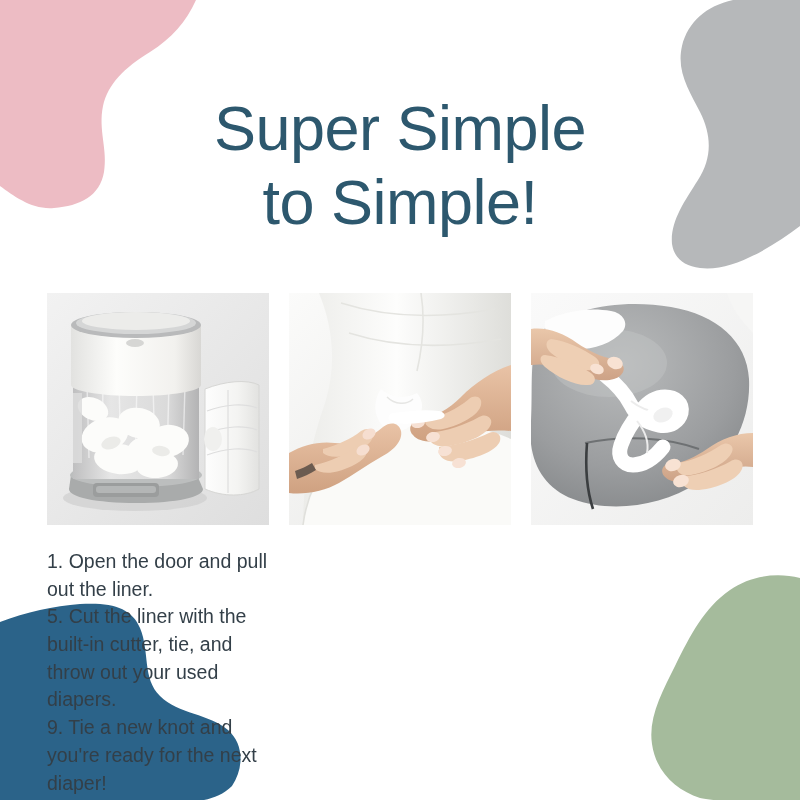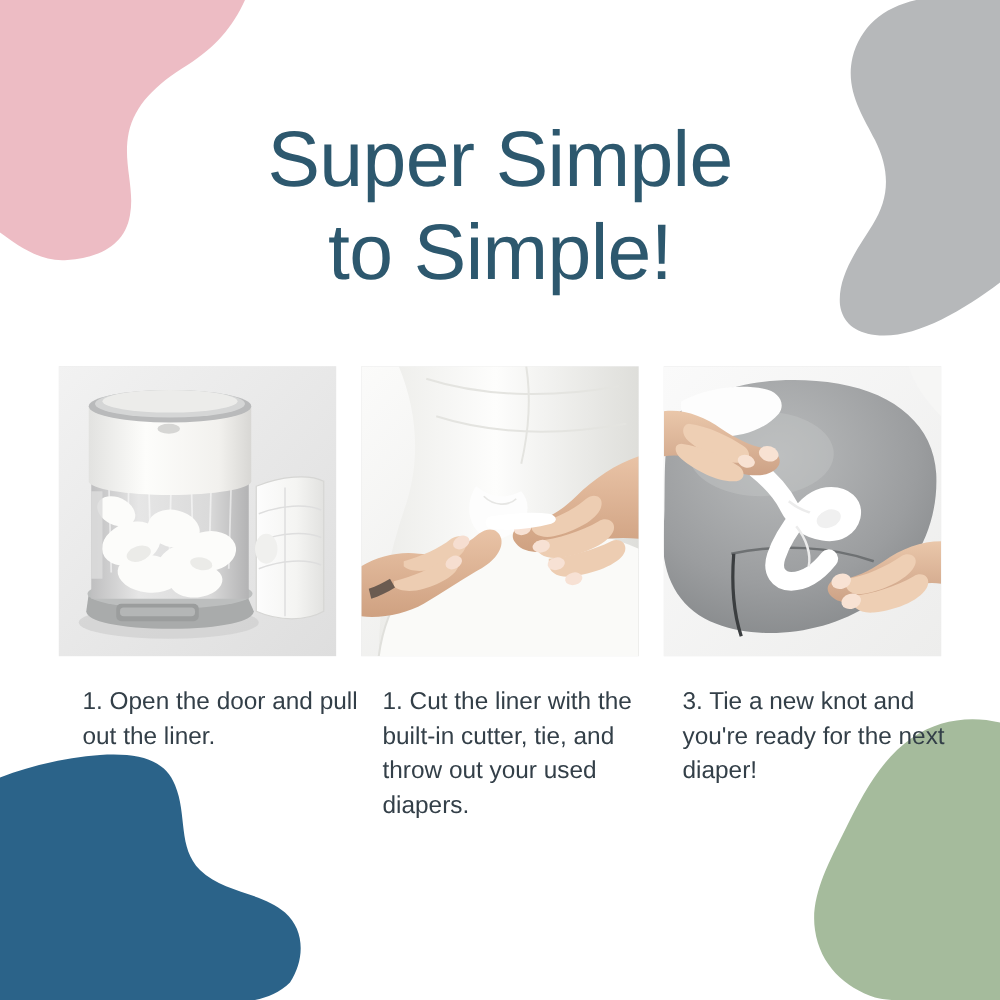--- a/index.html
+++ b/index.html
@@ -59,7 +59,8 @@
     left:47px; top:548px;
     width:740px;
     display:flex;
-    justify-content:center;
+    justify-content:flex-end;
+    flex-direction:column;
   }
   .caption {
     width:222px;

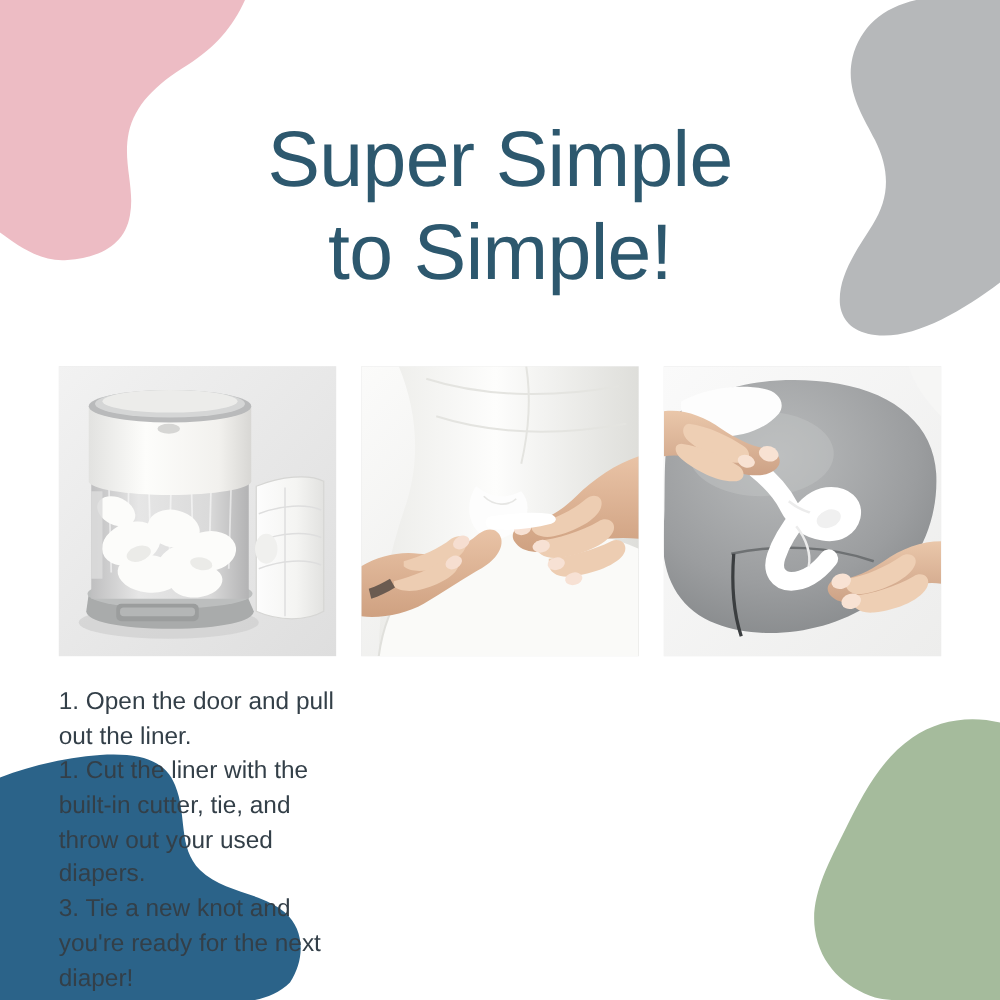--- a/index.html
+++ b/index.html
@@ -329,7 +329,7 @@
 
   <div class="caption-row">
     <p class="caption">1. Open the door and pull out the liner.</p>
-    <p class="caption">1. Cut the liner with the built-in cutter, tie, and throw out your used diapers.</p>
+    <p class="caption">5. Cut the liner with the built-in cutter, tie, and throw out your used diapers.</p>
     <p class="caption">3. Tie a new knot and you're ready for the next diaper!</p>
   </div>
 

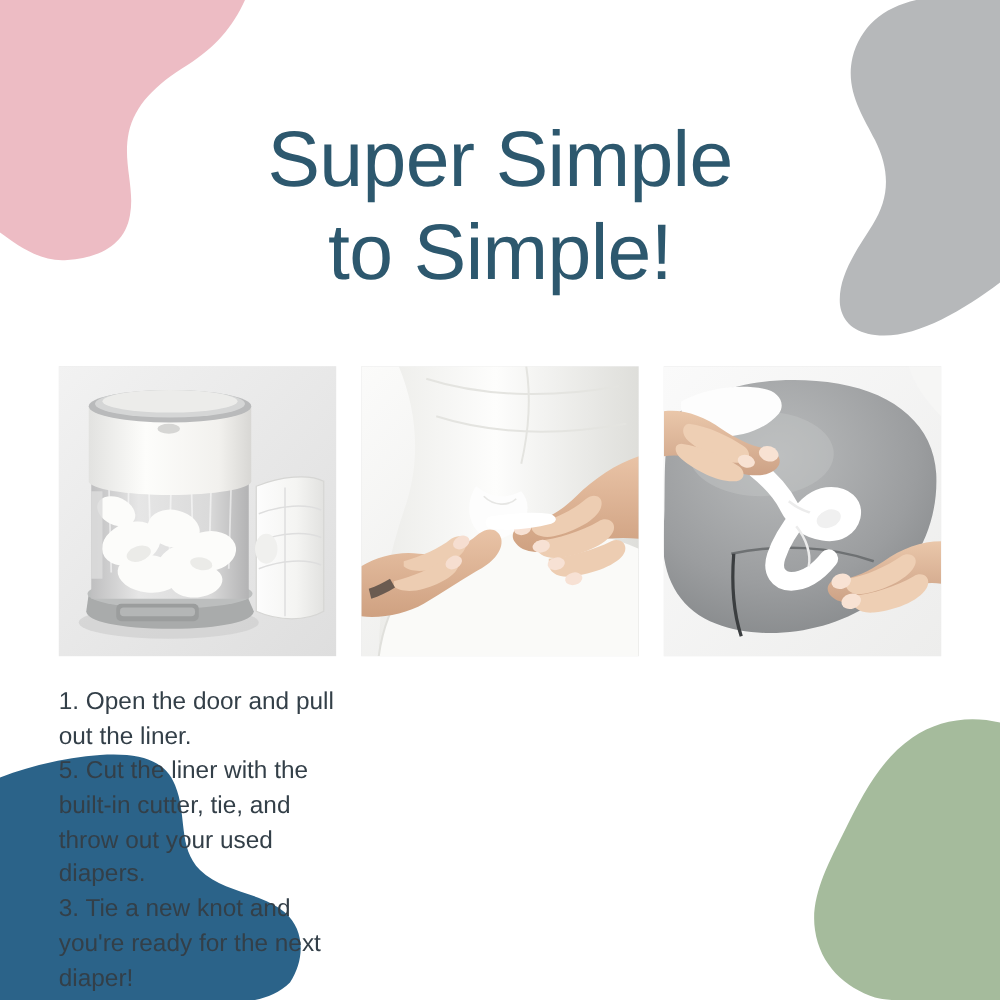--- a/index.html
+++ b/index.html
@@ -330,7 +330,7 @@
   <div class="caption-row">
     <p class="caption">1. Open the door and pull out the liner.</p>
     <p class="caption">5. Cut the liner with the built-in cutter, tie, and throw out your used diapers.</p>
-    <p class="caption">3. Tie a new knot and you're ready for the next diaper!</p>
+    <p class="caption">9. Tie a new knot and you're ready for the next diaper!</p>
   </div>
 
 </div>

